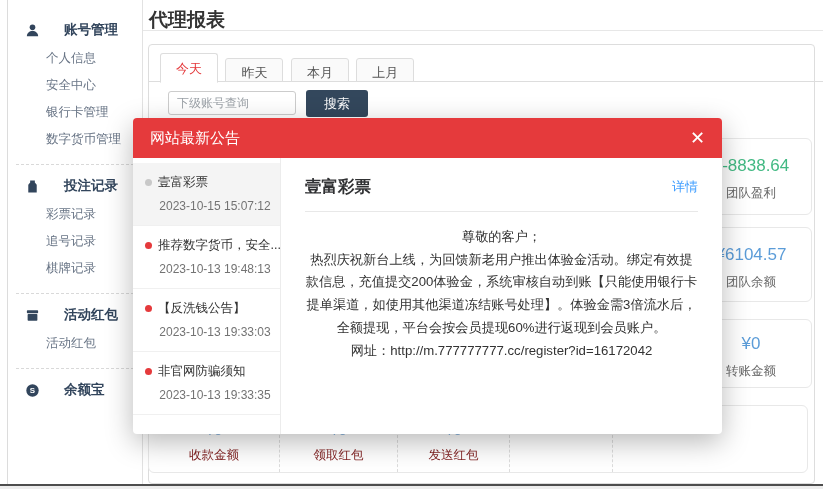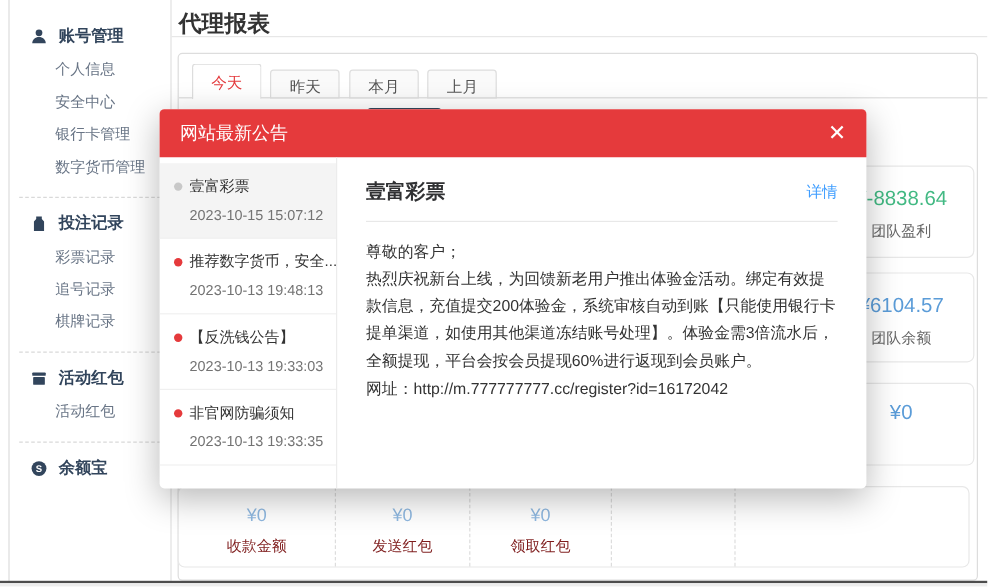--- a/index.html
+++ b/index.html
@@ -10,7 +10,7 @@
   .sidebar{position:absolute;left:7px;top:0;width:136px;height:484px;background:#fff;
            border-left:1px solid #dcdcdc;border-right:1px solid #e2e2e2;
            box-sizing:border-box;padding-top:16px;}
-  .group-header{display:flex;align-items:center;gap:9px;padding:5px 0 5px 17px;
+  .group-header{display:flex;align-items:center;gap:24px;padding:5px 0 5px 17px;
                 color:#32455c;font-weight:bold;font-size:13.5px;cursor:pointer;}
   .group-items{padding:1px 0 4px 0;}
   .group-item{padding:5px 0 5px 38px;font-size:12.5px;color:#697586;cursor:pointer;}

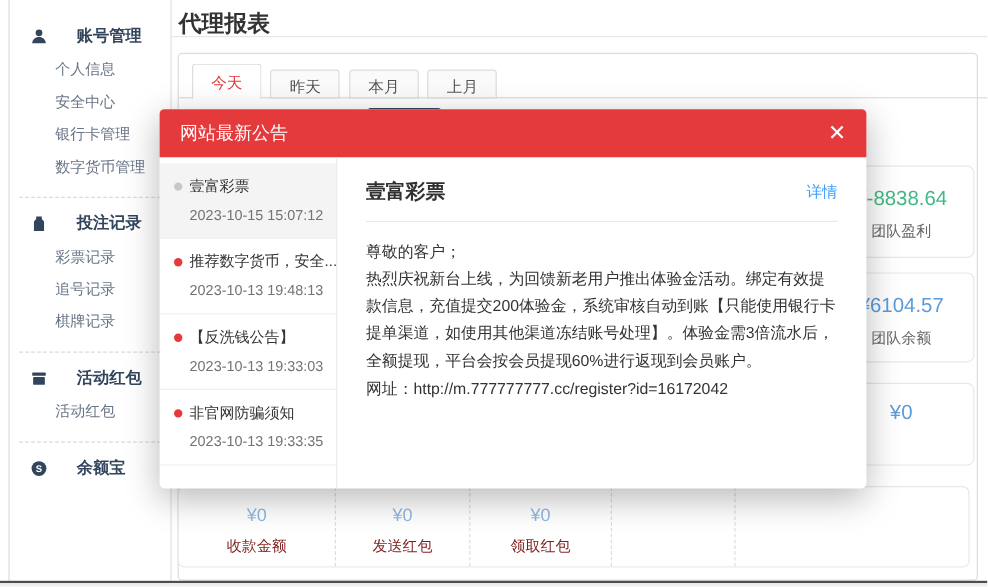--- a/index.html
+++ b/index.html
@@ -58,8 +58,8 @@
   .blabel{font-size:12.5px;color:#7f1d1d;margin-top:9px;}
 
   
-  .modal{position:absolute;left:133px;top:91px;width:589px;background:#fff;border-radius:4px;
-         box-shadow:0 8px 28px rgba(0,0,0,.28);z-index:10;}
+  .modal{position:absolute;left:133px;top:118px;width:589px;background:#fff;border-radius:4px;
+         box-shadow:0 8px 28px rgba(0,0,0,.28);z-index:10;text-align:center;}
   .modal-header{height:40px;background:#e53a3c;color:#fff;display:flex;align-items:center;
                 padding:0 17px;border-radius:4px 4px 0 0;}
   .modal-title{font-size:15px;}

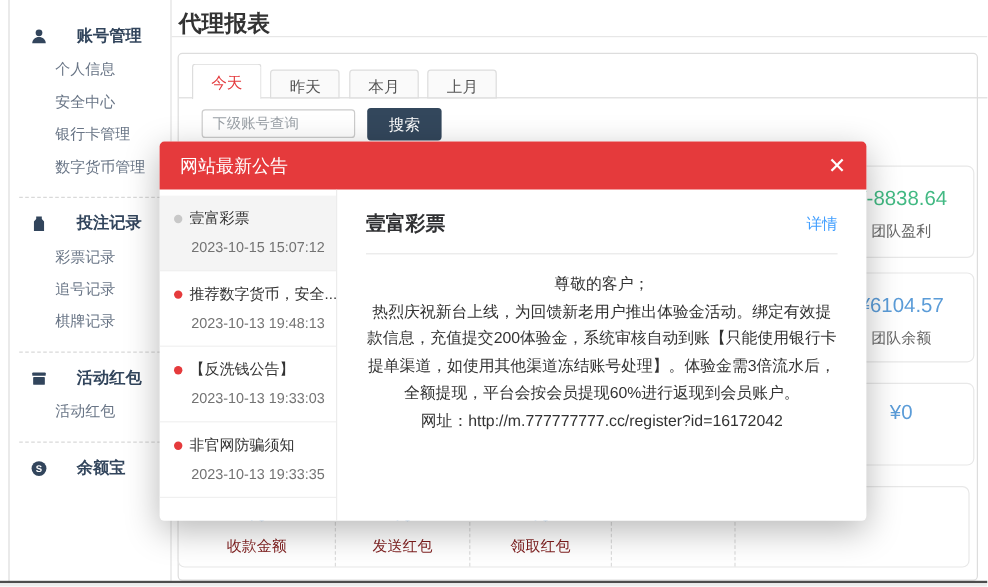--- a/index.html
+++ b/index.html
@@ -183,6 +183,7 @@
   </div>
   <div class="stat-card" style="left:690px;top:319px;width:122px;height:69px;">
     <div class="stat-value" style="margin-top: 14px; color: rgb(91, 156, 216);">¥0</div>
+    <div class="stat-label">转账金额</div>
   </div>
 
   <div class="bottom-card">

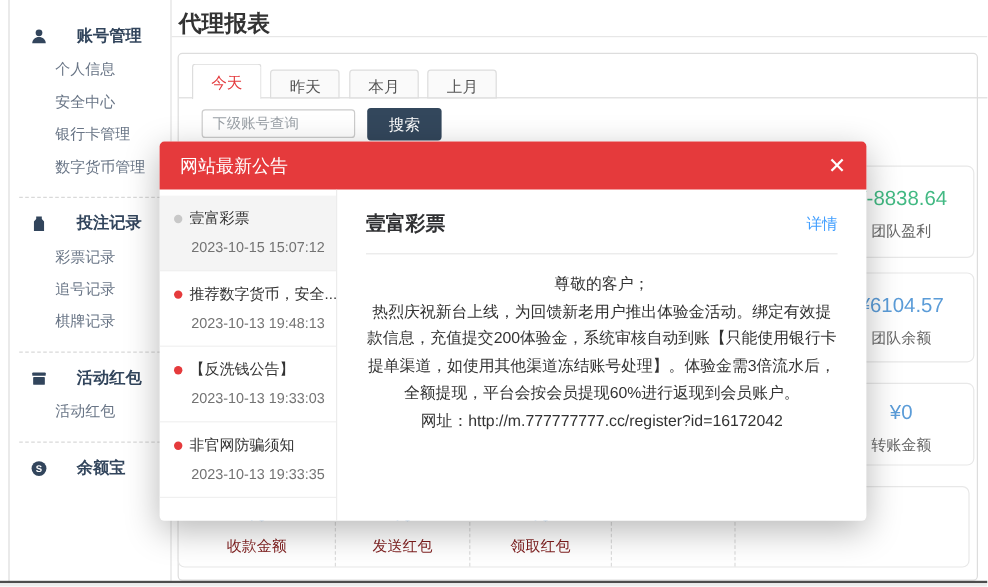--- a/index.html
+++ b/index.html
@@ -191,13 +191,13 @@
       <div class="bval" style="color: rgb(143, 184, 224);">¥0</div>
       <div class="blabel">收款金额</div>
     </div>
+    <div class="bcol c3">
+      <div class="bval" style="color: rgb(143, 184, 224);">¥0</div>
+      <div class="blabel">领取红包</div>
+    </div>
     <div class="bcol c2">
       <div class="bval" style="color: rgb(143, 184, 224);">¥0</div>
       <div class="blabel">发送红包</div>
-    </div>
-    <div class="bcol c3">
-      <div class="bval" style="color: rgb(143, 184, 224);">¥0</div>
-      <div class="blabel">领取红包</div>
     </div>
     <div class="bcol c4"></div>
     <div class="bcol c5"></div>

